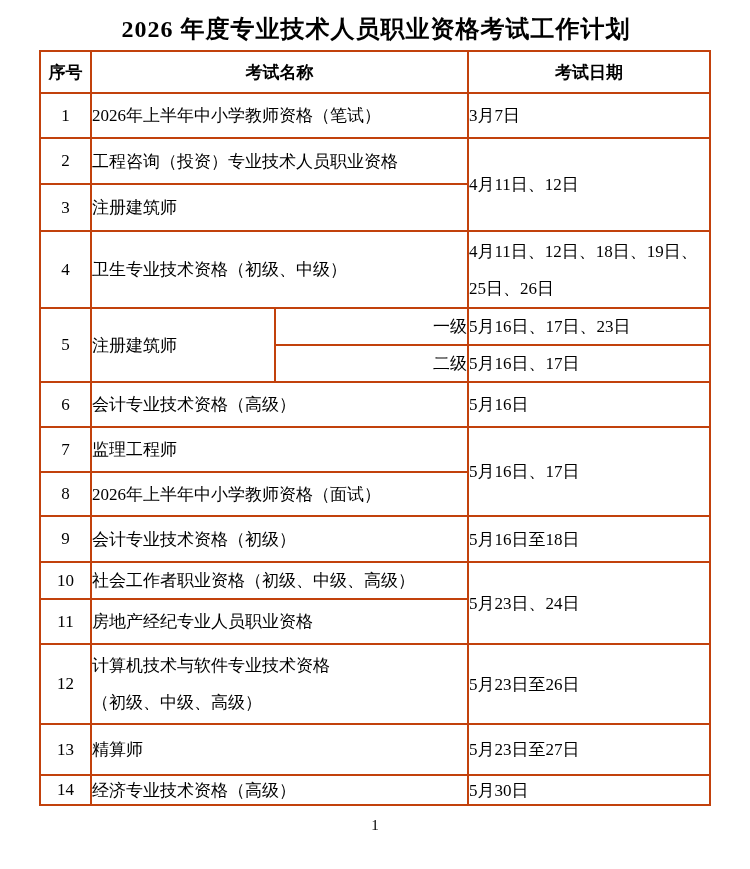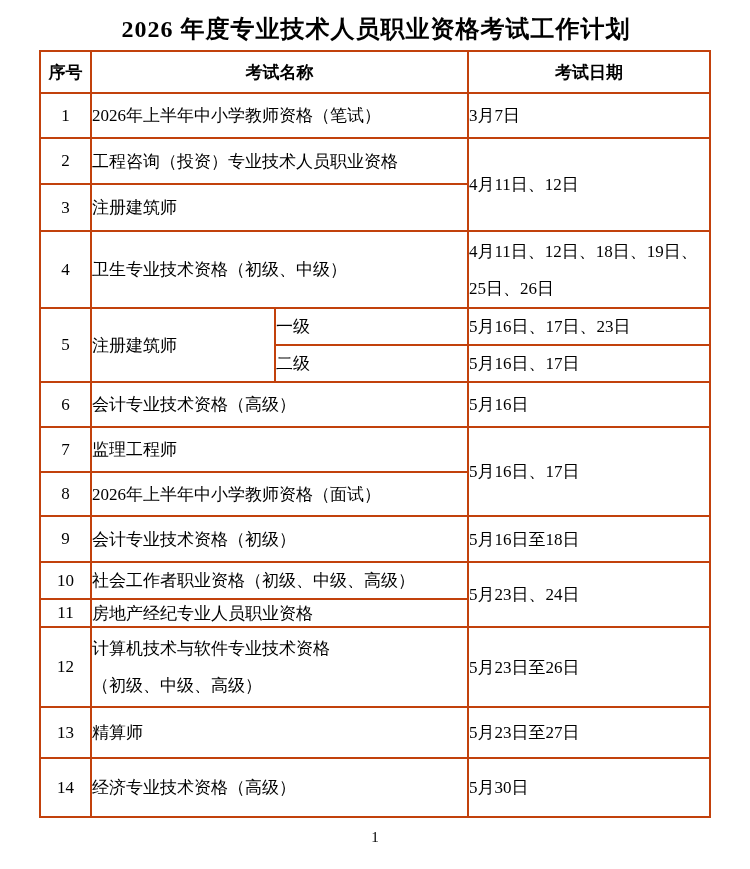--- a/index.html
+++ b/index.html
@@ -55,7 +55,7 @@
   }
   td.lvl {
     padding-left: 13px;
-    text-align: left;
+    text-align: right;
   }
   td.date {
     padding-left: 10px;

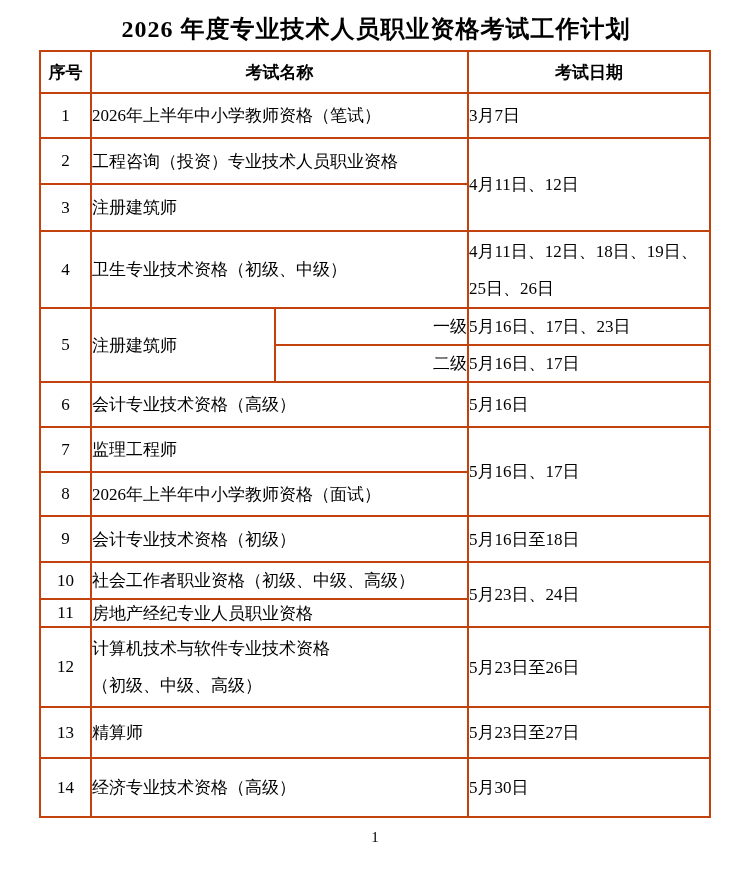--- a/index.html
+++ b/index.html
@@ -154,7 +154,7 @@
     <td class="name" colspan="2">社会工作者职业资格（初级、中级、高级）</td>
     <td class="date" rowspan="2">5月23日、24日</td>
   </tr>
-  <tr style="height:28px">
+  <tr style="height:45px">
     <td class="idx">11</td>
     <td class="name" colspan="2">房地产经纪专业人员职业资格</td>
   </tr>

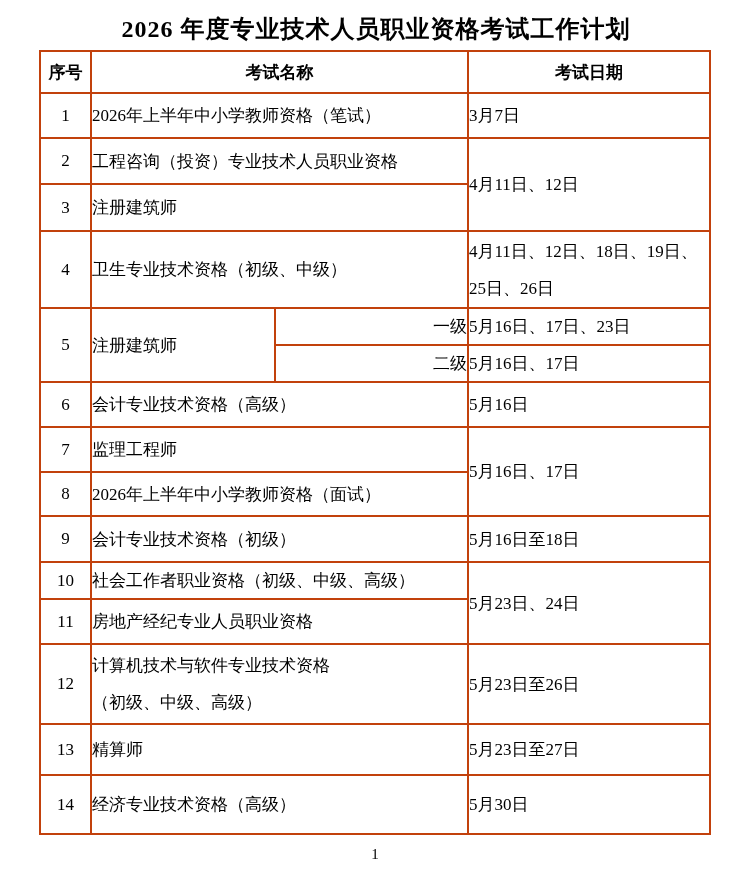--- a/index.html
+++ b/index.html
@@ -172,7 +172,7 @@
     <td class="date">5月23日至27日</td>
   </tr>
 
-  <tr style="height:59px">
+  <tr style="height:30px">
     <td class="idx">14</td>
     <td class="name" colspan="2">经济专业技术资格（高级）</td>
     <td class="date">5月30日</td>

